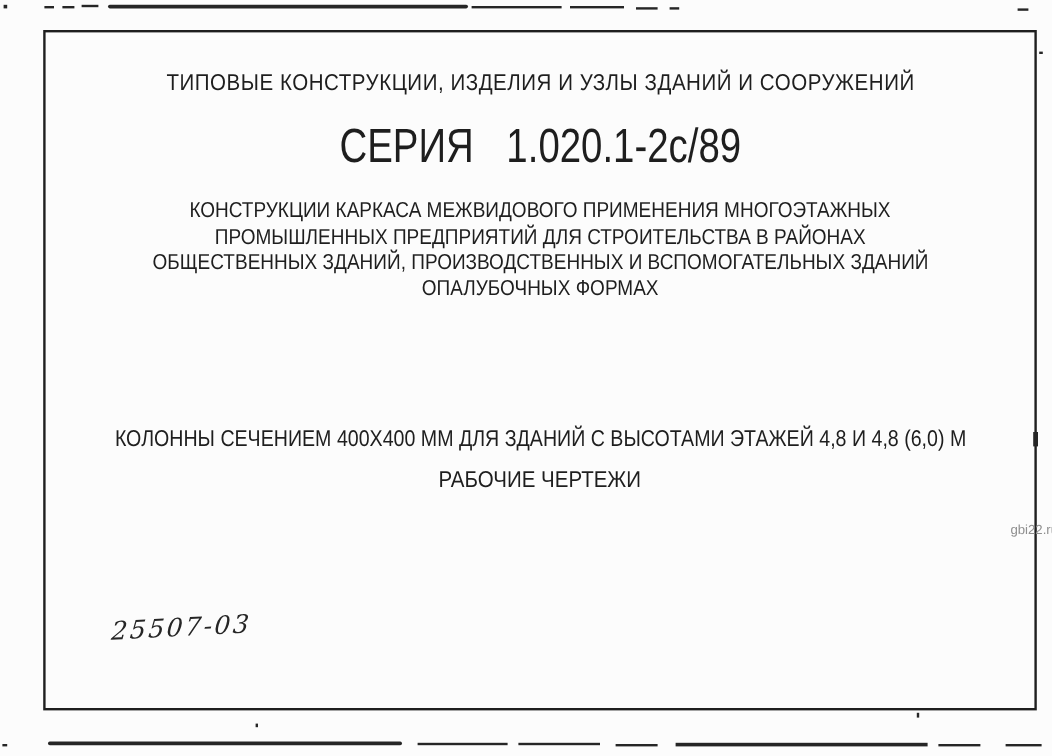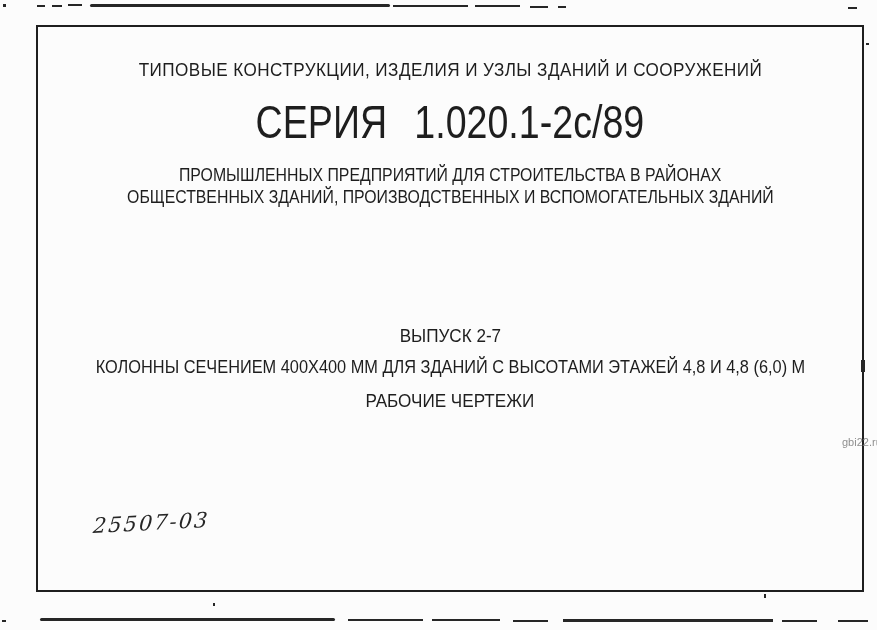--- a/index.html
+++ b/index.html
@@ -18,7 +18,7 @@
   .sx90{transform:scaleX(0.90);} .sx88{transform:scaleX(0.88);}
   .sx86{transform:scaleX(0.86);} .sx80{transform:scaleX(0.80);}
   .header-line{top:60px; font-size:19px; line-height:19px; letter-spacing:0.5px;}
-  .series-title{top:100px; font-size:47px; line-height:44px;}
+  .series-title{top:100px; font-size:40px; line-height:44px;}
   .series-code{margin-left:34px;}
   .desc{top:165px; font-size:18px; line-height:21.5px;}
   .desc .dline{white-space:nowrap;}

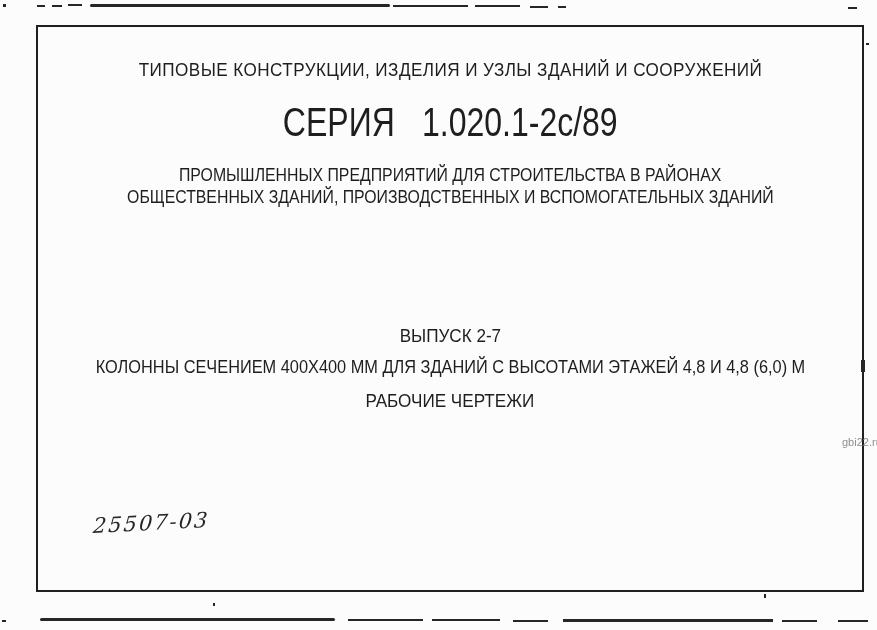--- a/index.html
+++ b/index.html
@@ -68,6 +68,7 @@
     </div>
 
     <div class="line desc">
+      <div class="dline"><span class="cx sx88">КОНСТРУКЦИИ КАРКАСА МЕЖВИДОВОГО ПРИМЕНЕНИЯ МНОГОЭТАЖНЫХ</span></div>
       <div class="dline"><span class="cx sx88">ПРОМЫШЛЕННЫХ ПРЕДПРИЯТИЙ ДЛЯ СТРОИТЕЛЬСТВА В РАЙОНАХ</span></div>
       <div class="dline"><span class="cx sx88">ОБЩЕСТВЕННЫХ ЗДАНИЙ, ПРОИЗВОДСТВЕННЫХ И ВСПОМОГАТЕЛЬНЫХ ЗДАНИЙ</span></div>
     </div>

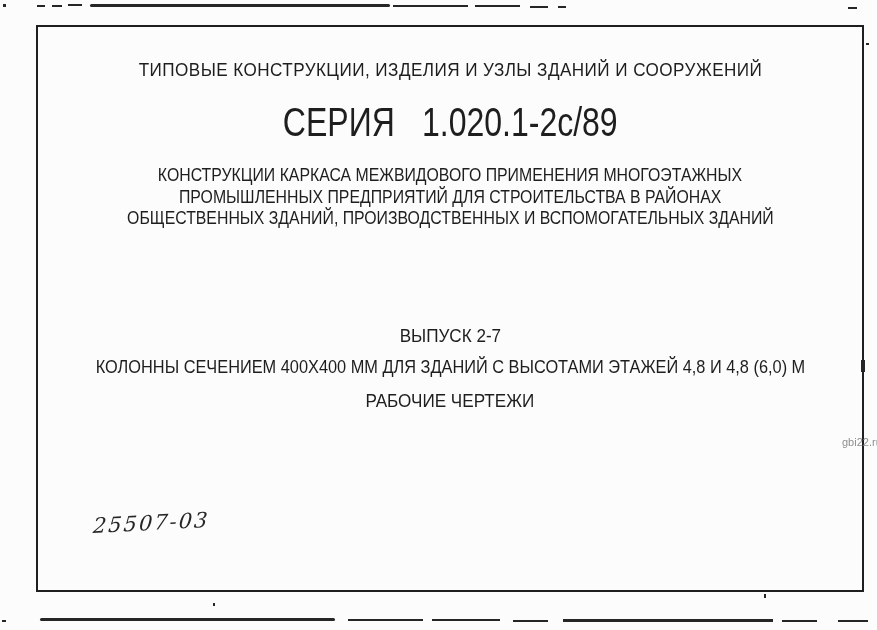--- a/index.html
+++ b/index.html
@@ -71,6 +71,7 @@
       <div class="dline"><span class="cx sx88">КОНСТРУКЦИИ КАРКАСА МЕЖВИДОВОГО ПРИМЕНЕНИЯ МНОГОЭТАЖНЫХ</span></div>
       <div class="dline"><span class="cx sx88">ПРОМЫШЛЕННЫХ ПРЕДПРИЯТИЙ ДЛЯ СТРОИТЕЛЬСТВА В РАЙОНАХ</span></div>
       <div class="dline"><span class="cx sx88">ОБЩЕСТВЕННЫХ ЗДАНИЙ, ПРОИЗВОДСТВЕННЫХ И ВСПОМОГАТЕЛЬНЫХ ЗДАНИЙ</span></div>
+      <div class="dline"><span class="cx sx88">ОПАЛУБОЧНЫХ ФОРМАХ</span></div>
     </div>
 
     <div class="line issue-line">

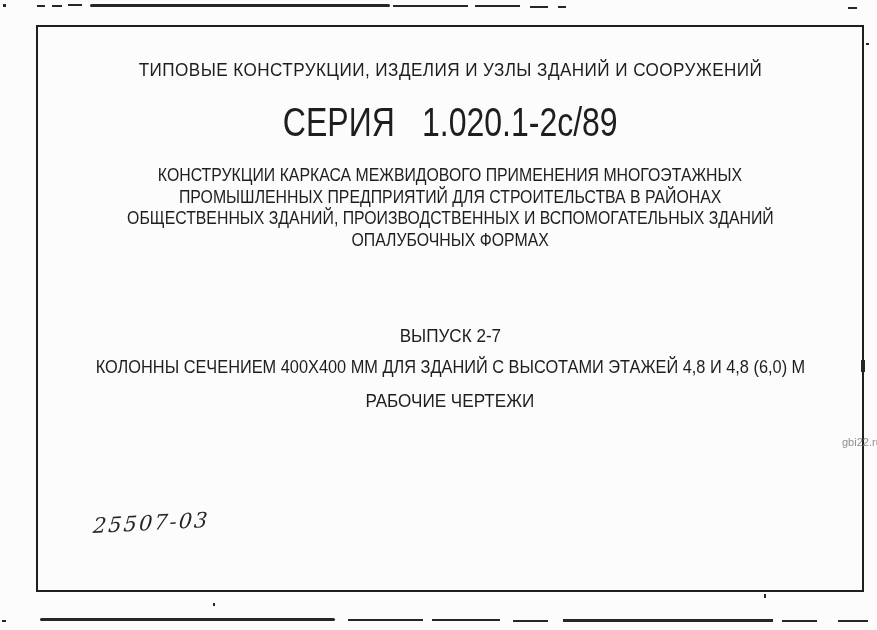--- a/index.html
+++ b/index.html
@@ -74,9 +74,6 @@
       <div class="dline"><span class="cx sx88">ОПАЛУБОЧНЫХ ФОРМАХ</span></div>
     </div>
 
-    <div class="line issue-line">
-      <span class="cx sx90">ВЫПУСК 2-7</span>
-    </div>
 
     <div class="line subject-line">
       <span class="cx sx86">КОЛОННЫ СЕЧЕНИЕМ 400Х400 ММ ДЛЯ ЗДАНИЙ С ВЫСОТАМИ ЭТАЖЕЙ 4,8 И 4,8 (6,0) М</span>

